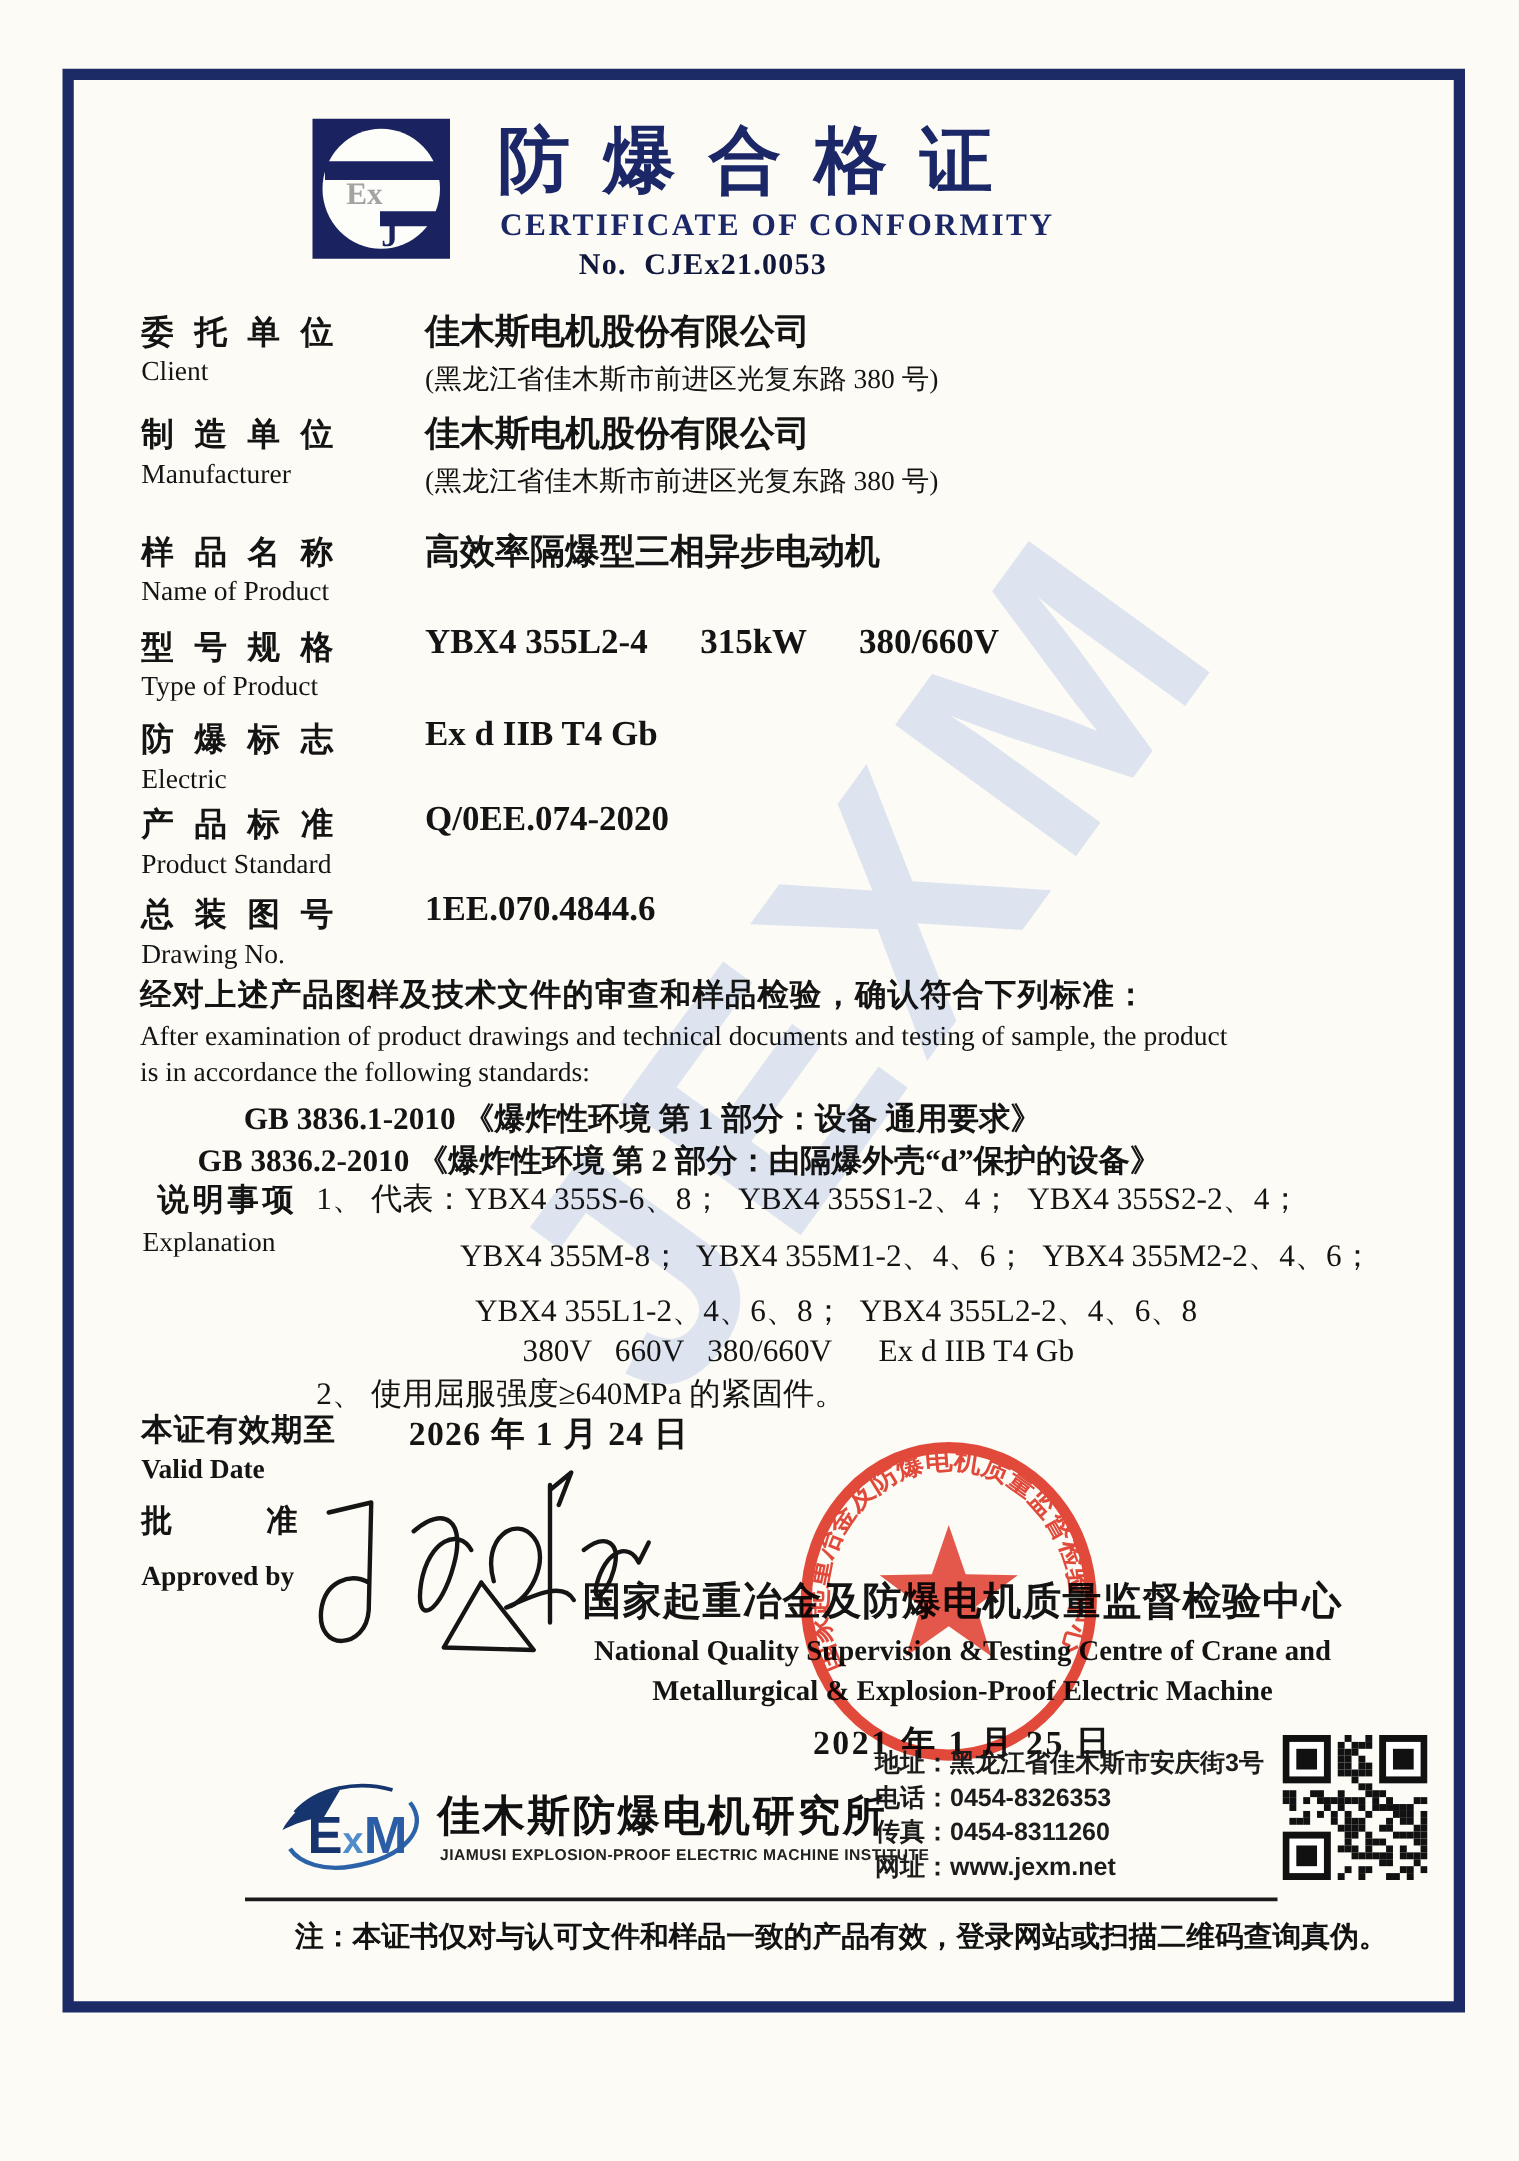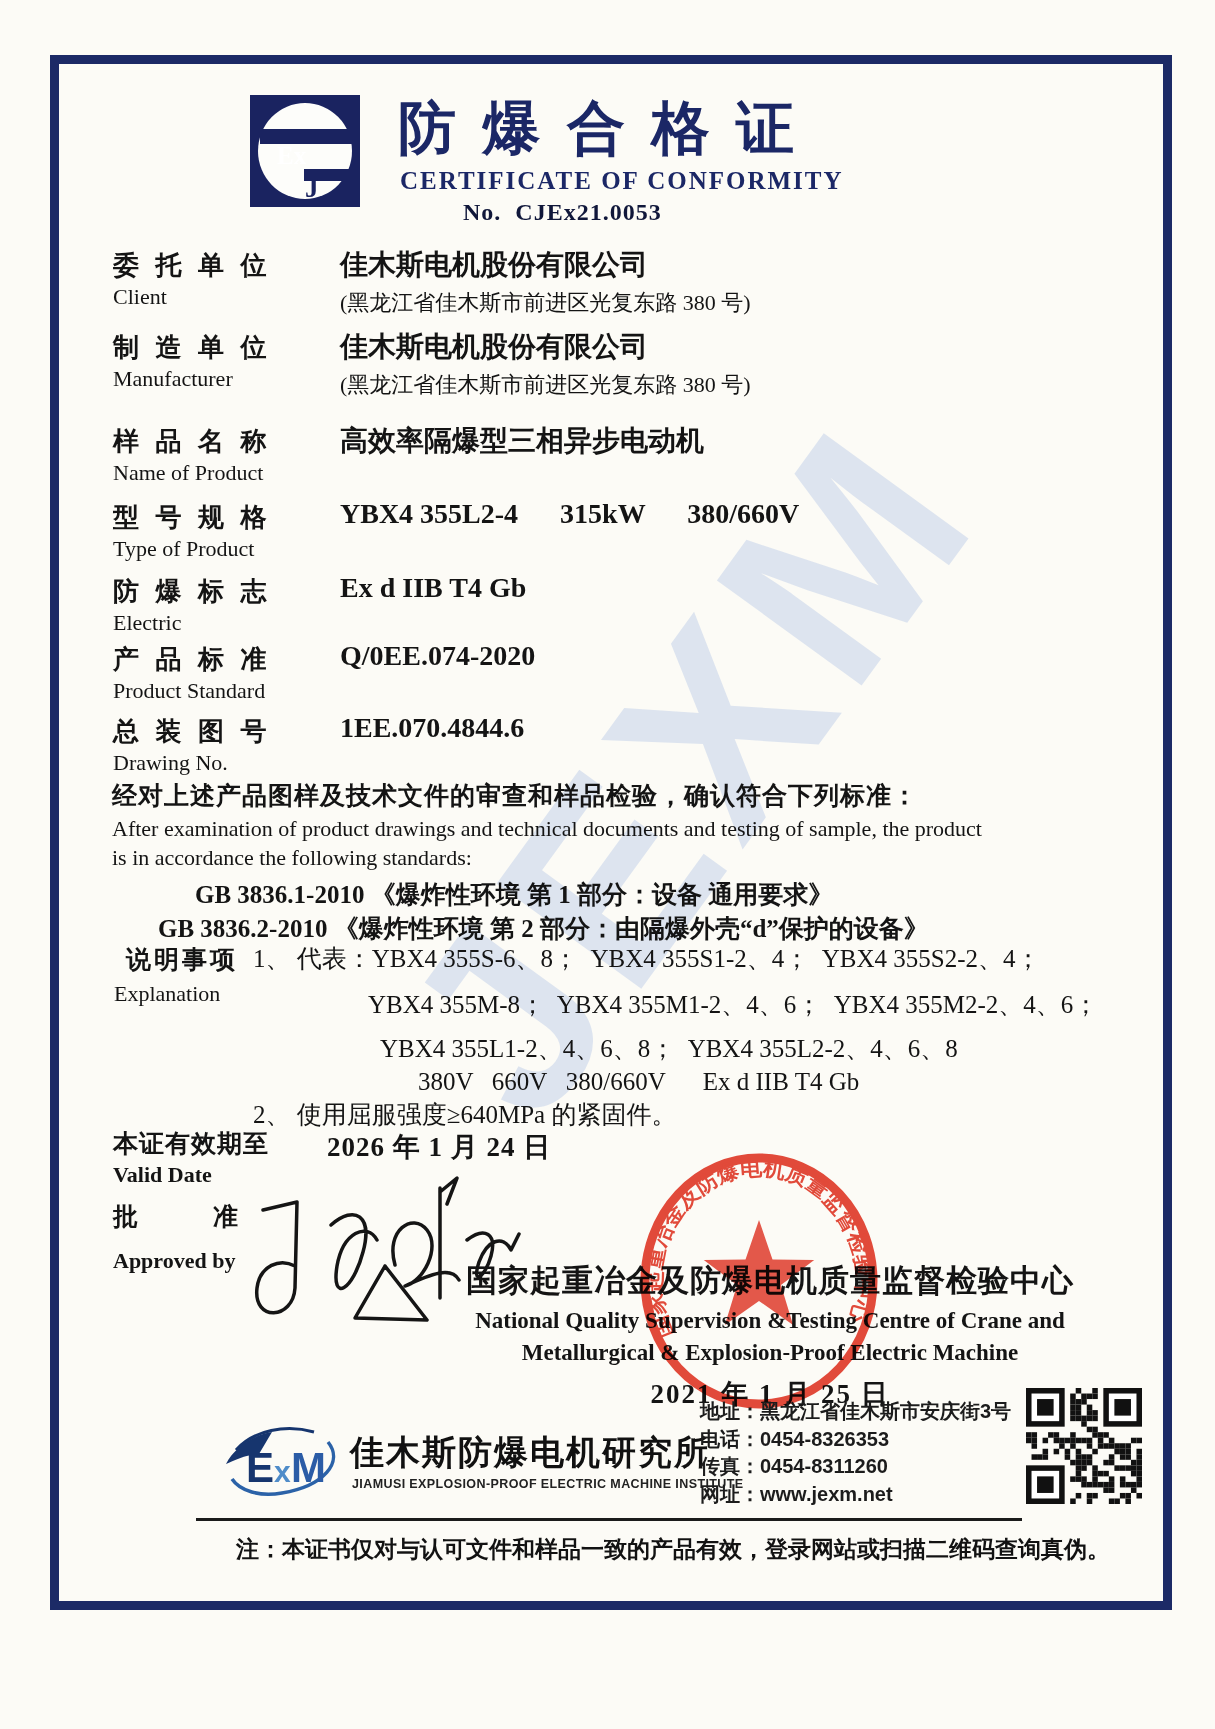--- a/index.html
+++ b/index.html
@@ -17,7 +17,7 @@
   .hl-circle{position:absolute;left:8px;top:8px;width:94px;height:96px;background:#fdfdfa;border-radius:50%;}
   .hl-bar1{position:absolute;left:10px;top:34px;right:0;height:15px;background:#1a2360;}
   .hl-bar2{position:absolute;left:54px;top:74px;right:0;height:12px;background:#1a2360;}
-  .hl-ex{position:absolute;left:27px;top:47px;font-weight:bold;font-size:25px;color:#ffffff;}
+  .hl-ex{position:absolute;left:27px;top:47px;font-weight:bold;font-size:25px;color:#a3a3a3;}
   .hl-j{position:absolute;left:55px;top:78px;font-weight:bold;font-size:27px;color:#1a2360;}
   .title-cn{position:absolute;left:398px;top:90px;font-size:58px;font-weight:bold;color:#1b2766;letter-spacing:6px;white-space:pre;}
   .title-en{position:absolute;left:400px;top:167px;font-size:25px;font-weight:bold;color:#1b2766;letter-spacing:2px;}

